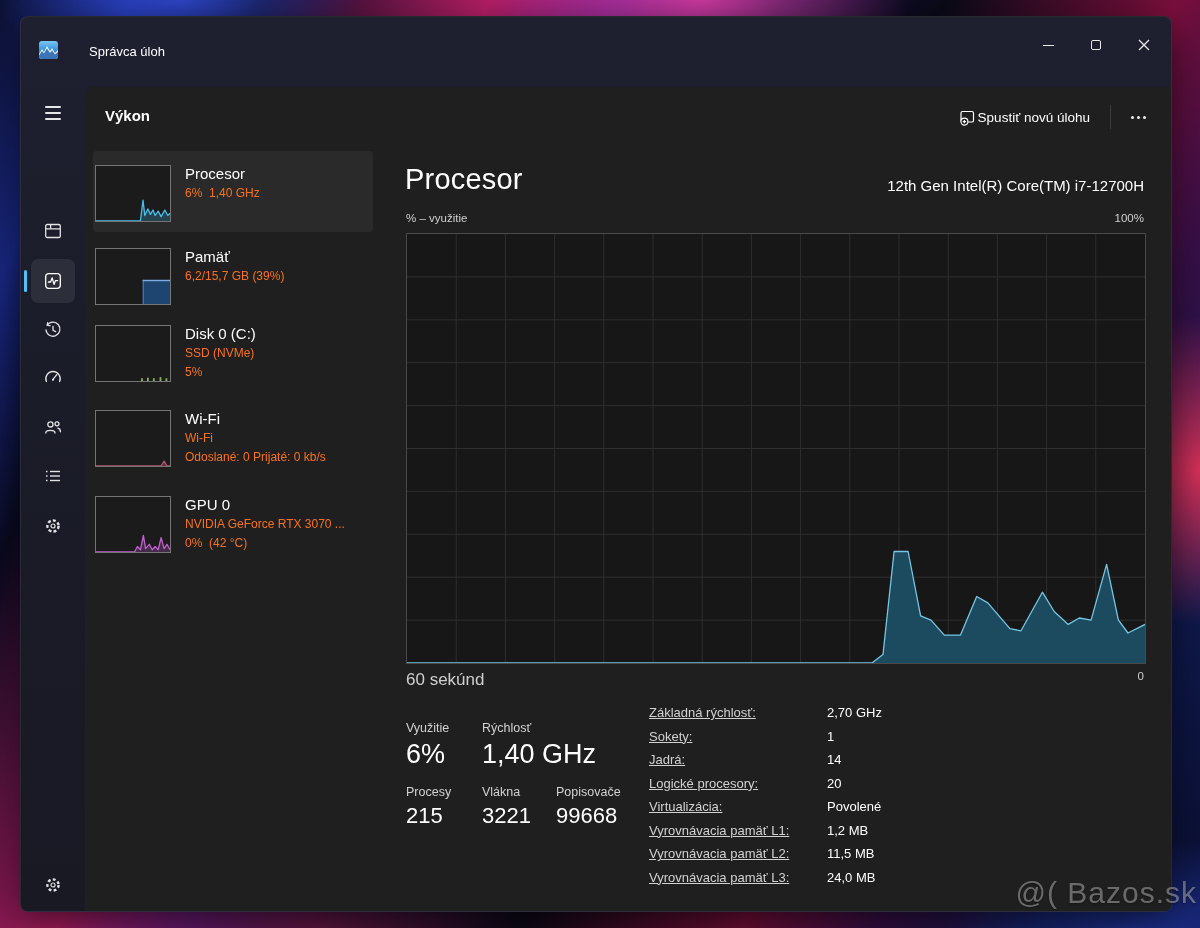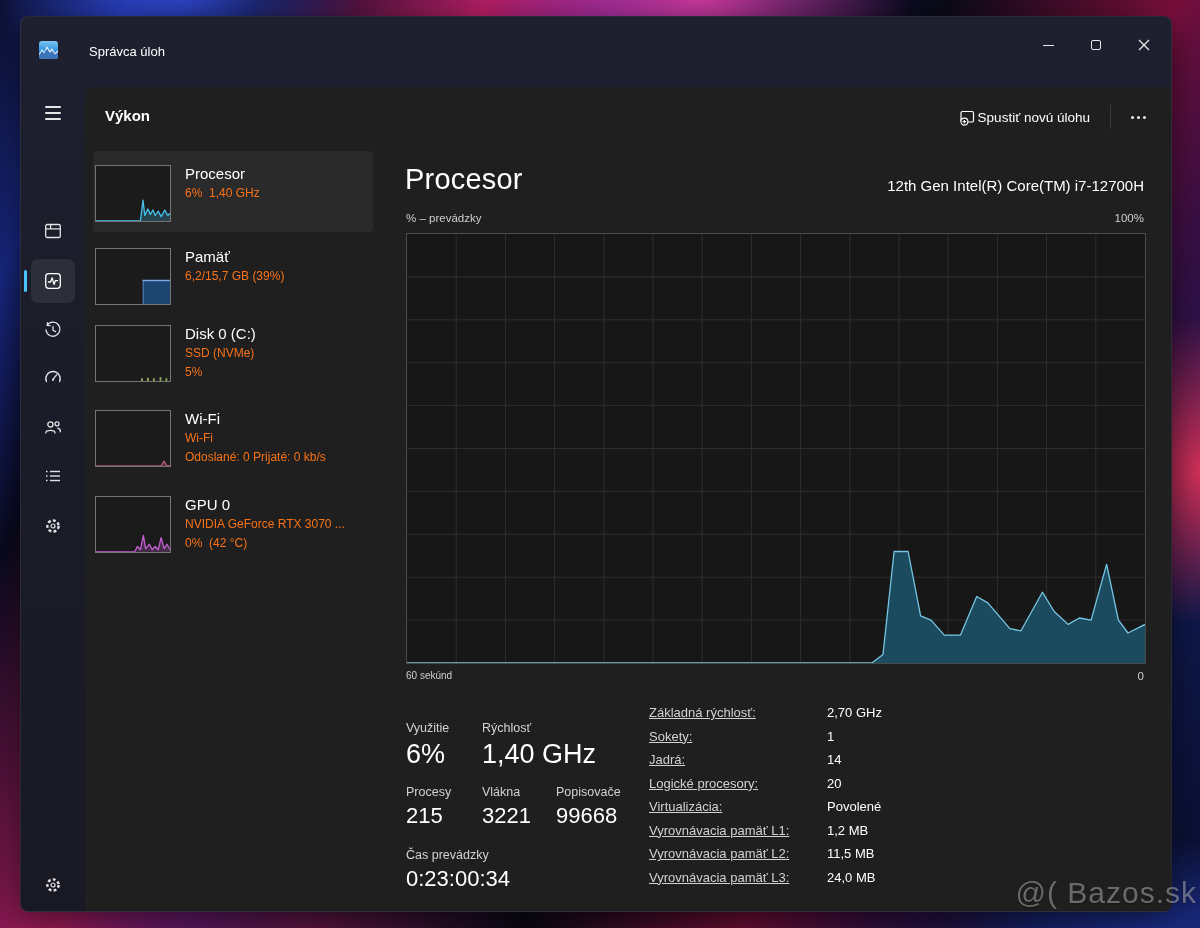--- a/index.html
+++ b/index.html
@@ -279,7 +279,7 @@
     <div class="detail-title">Procesor</div>
     <div class="detail-sub">12th Gen Intel(R) Core(TM) i7-12700H</div>
 
-    <div class="axis-top-left">% – prevádzky</div>
+    <div class="axis-top-left">% – využitie</div>
     <div class="axis-top-right">100%</div>
 
     <div class="chart-box">

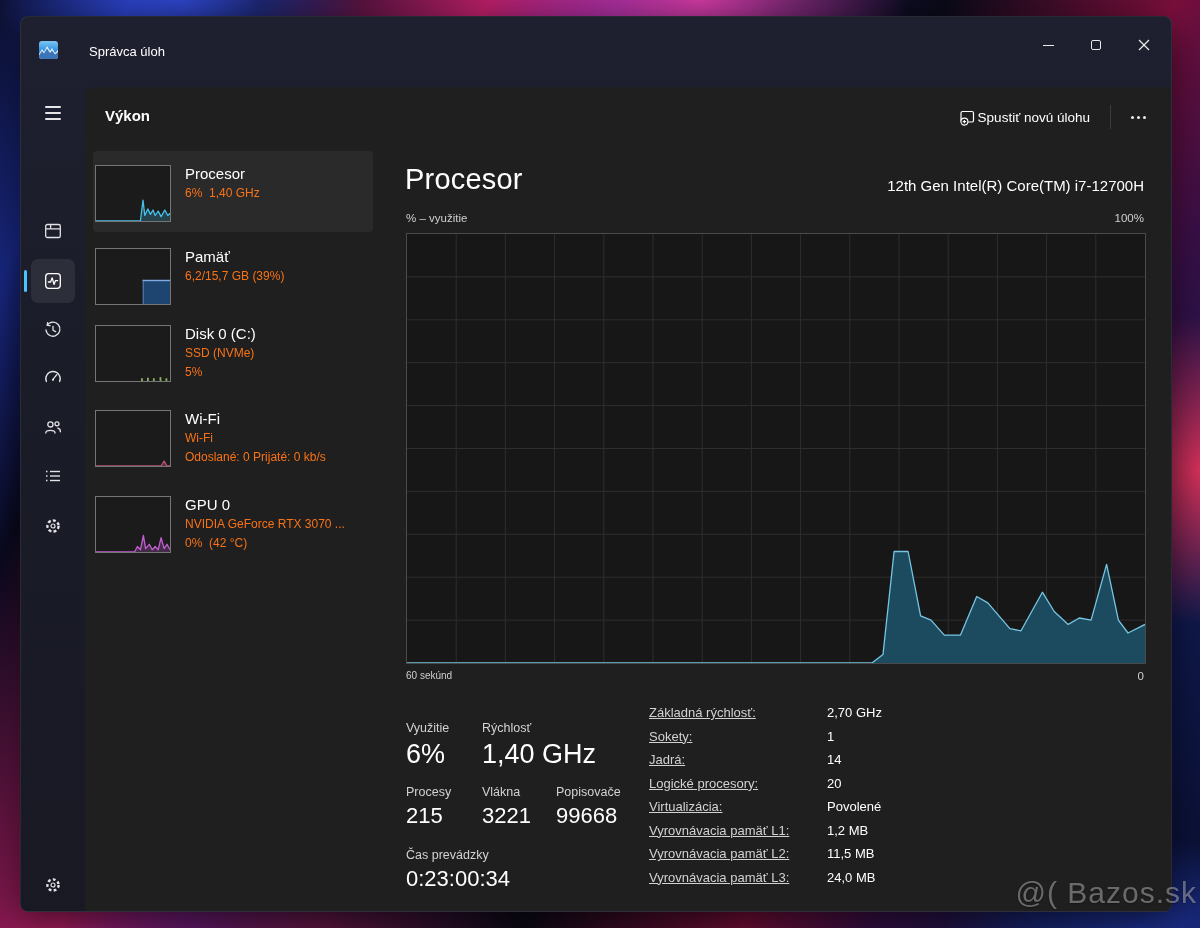--- a/index.html
+++ b/index.html
@@ -64,7 +64,7 @@
   .axis-top-right { position:absolute; right:27px; top:125px; font-size:11.5px; color:#cfcfcf; }
   .chart-box { position:absolute; left:321px; top:146px; width:740px; height:431px; background:#171717; border:1px solid #4a4a4a; }
   .chart-box svg { display:block; }
-  .axis-bot-left { position:absolute; left:321px; top:583px; font-size:10px; color:#cfcfcf; }
+  .axis-bot-left { position:absolute; left:321px; top:583px; font-size:17px; color:#cfcfcf; }
   .axis-bot-right { position:absolute; right:27px; top:583px; font-size:11.5px; color:#cfcfcf; }
   
   .stat { position:absolute;margin-top:20px; }

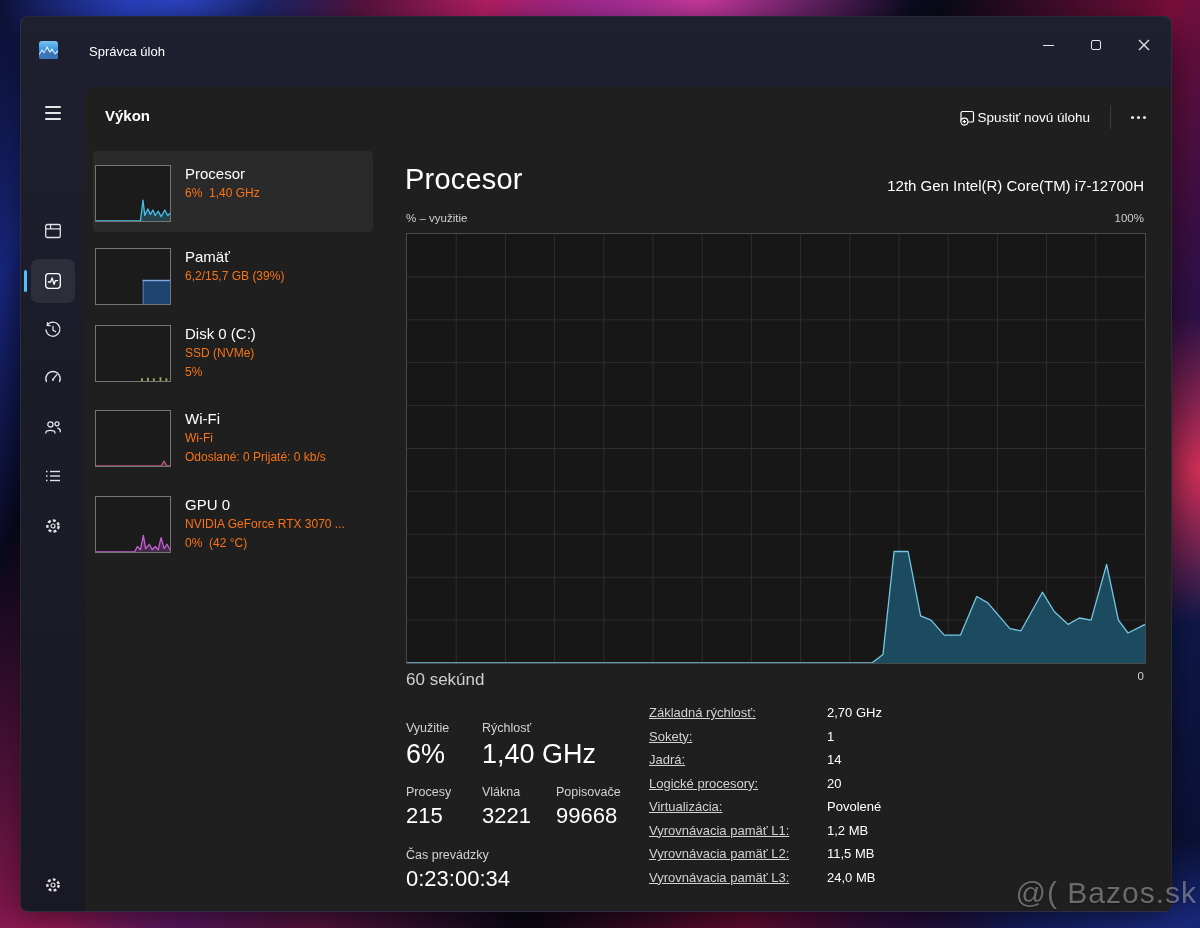--- a/index.html
+++ b/index.html
@@ -335,10 +335,6 @@
       <div class="lbl">Popisovače</div>
       <div class="med">99668</div>
     </div>
-    <div class="stat" style="left:321px; top:741px">
-      <div class="lbl">Čas prevádzky</div>
-      <div class="med">0:23:00:34</div>
-    </div>
 
     <div class="kv-list">
       <div class="kv">

